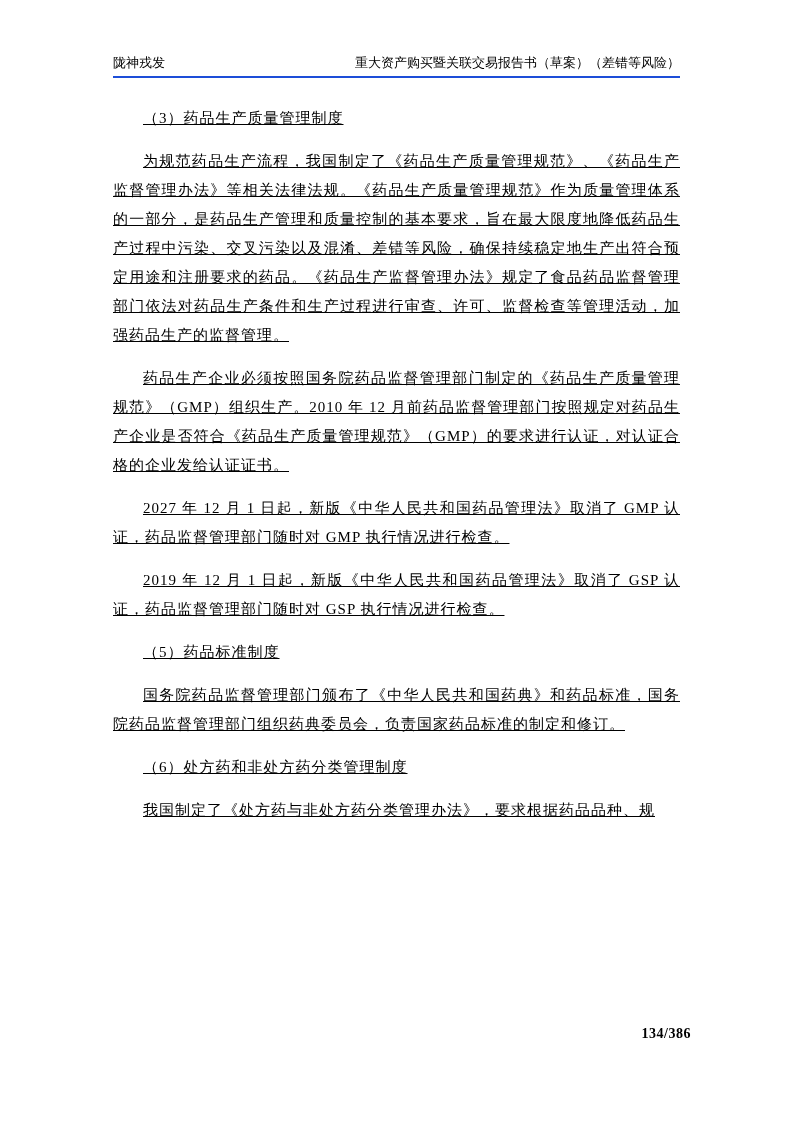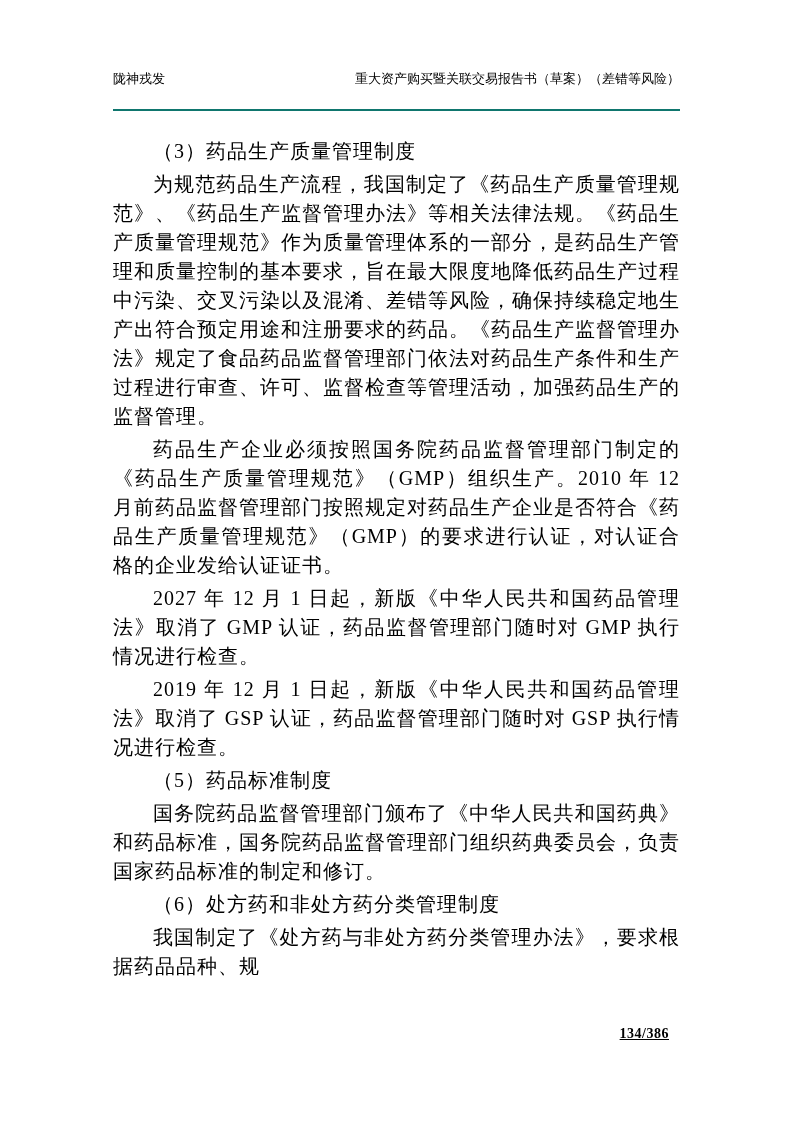--- a/index.html
+++ b/index.html
@@ -23,11 +23,10 @@
     display: flex;
     justify-content: space-between;
     align-items: flex-end;
-    border-bottom: 2px solid #0f766e;
-    padding-bottom: 22px;
+    border-bottom: 2px solid #1d4ed8;
+    padding-bottom: 5px;
     font-size: 13px;
     line-height: 16px;
-    margin-top: 16px;
   }
   .header .company {
     white-space: nowrap;

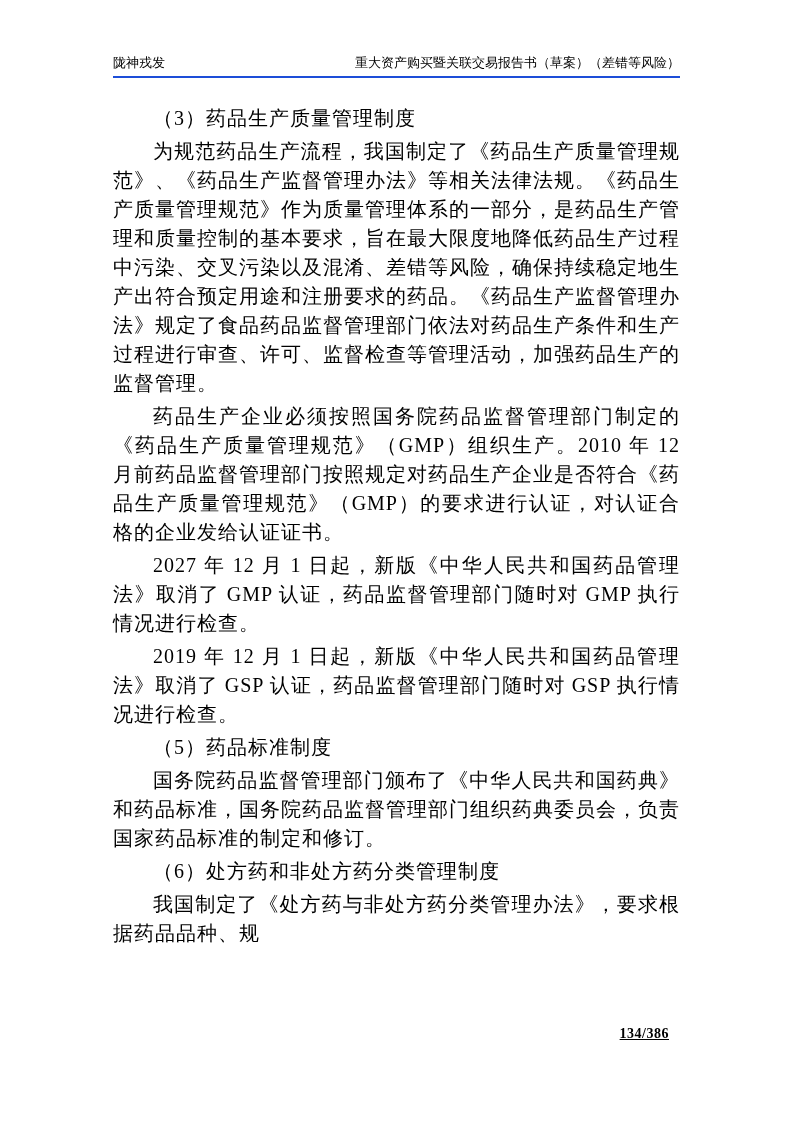--- a/index.html
+++ b/index.html
@@ -39,12 +39,13 @@
   }
   .content .heading,
   .content .para {
-    font-size: 20px;
+    font-size: 15px;
     line-height: 29px;
     text-indent: 2em;
     letter-spacing: 1px;
-    margin: 4px 0;
+    margin: 14px 0;
     word-break: break-all;
+    text-decoration: underline;
   }
   .content .para {
     text-align: justify;

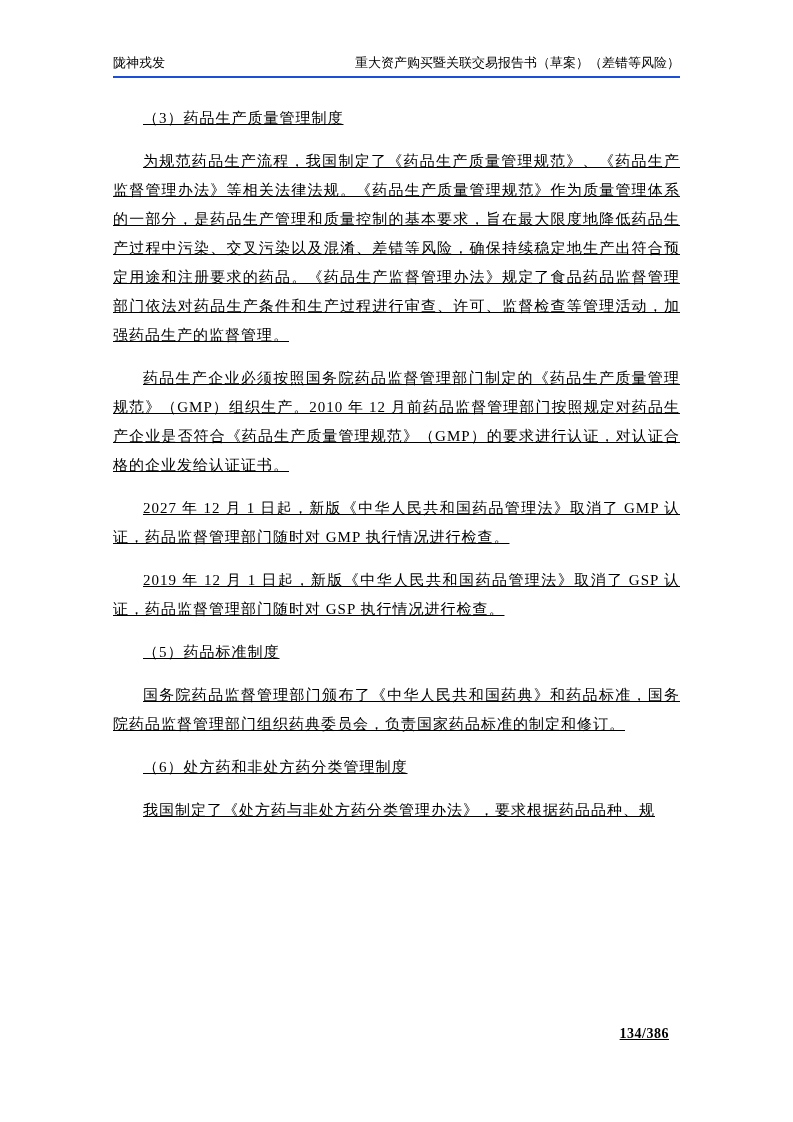--- a/index.html
+++ b/index.html
@@ -60,11 +60,10 @@
   .footer-page-num {
     position: absolute;
     top: 1026px;
-    right: 124px;
+    right: 102px;
     font-size: 14px;
     font-weight: bold;
     letter-spacing: 0.5px;
-    text-decoration: underline;
   }
 </style>
 </head>

